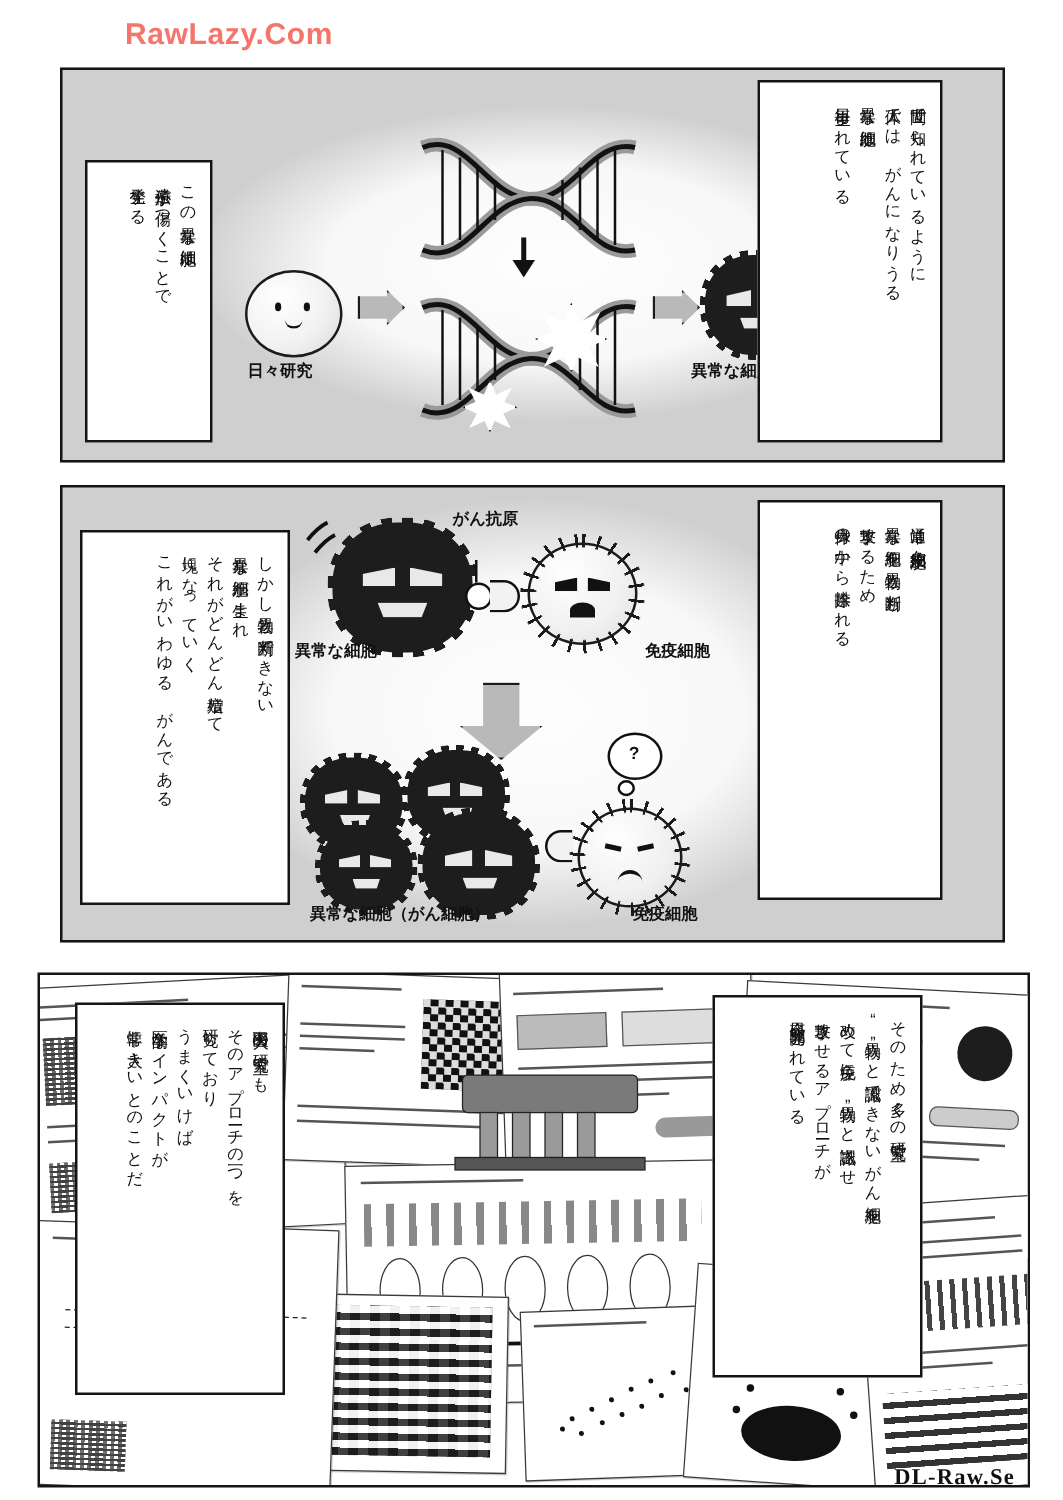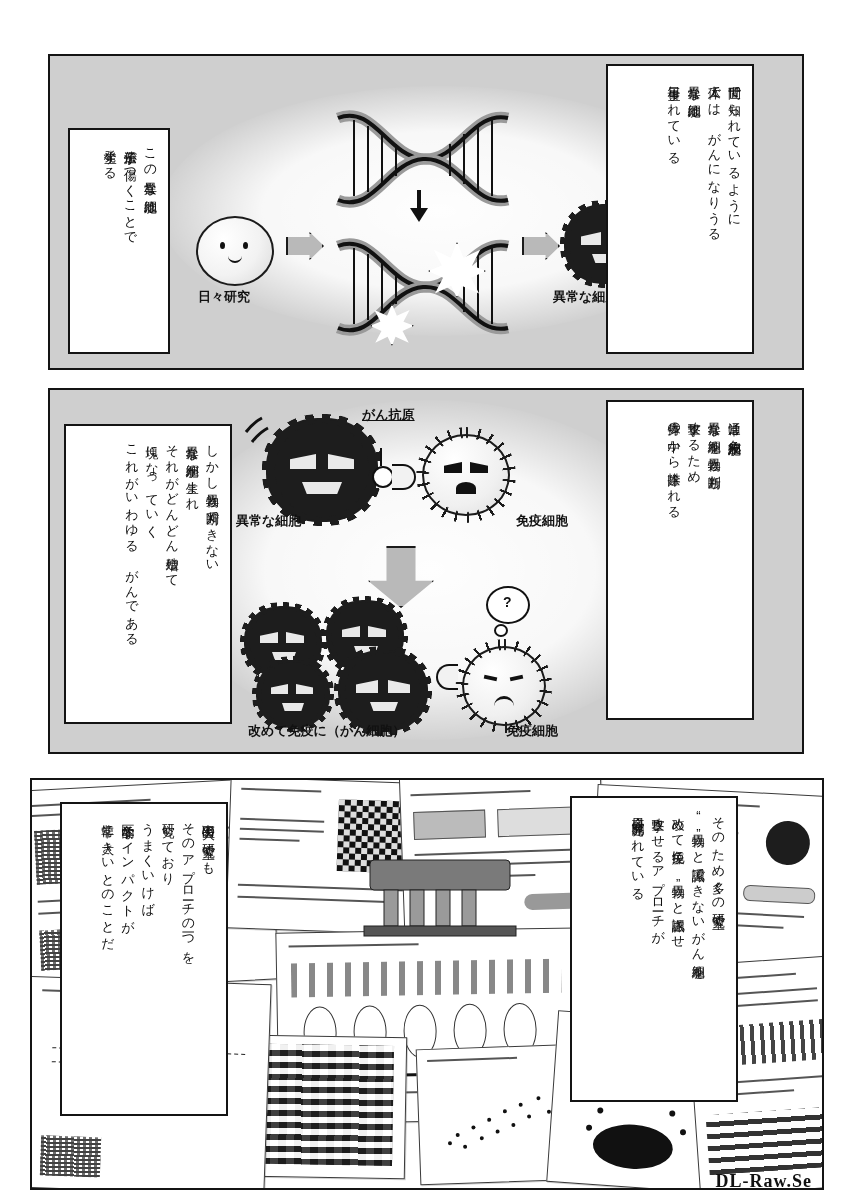--- a/index.html
+++ b/index.html
@@ -135,6 +135,7 @@
 
 <div class="page">
 
+  <div class="watermark-top">RawLazy.Com</div>
 
   <div class="panel" id="panel1">
     <div class="glow" style="left:110px;top:30px;width:560px;height:250px;"></div>

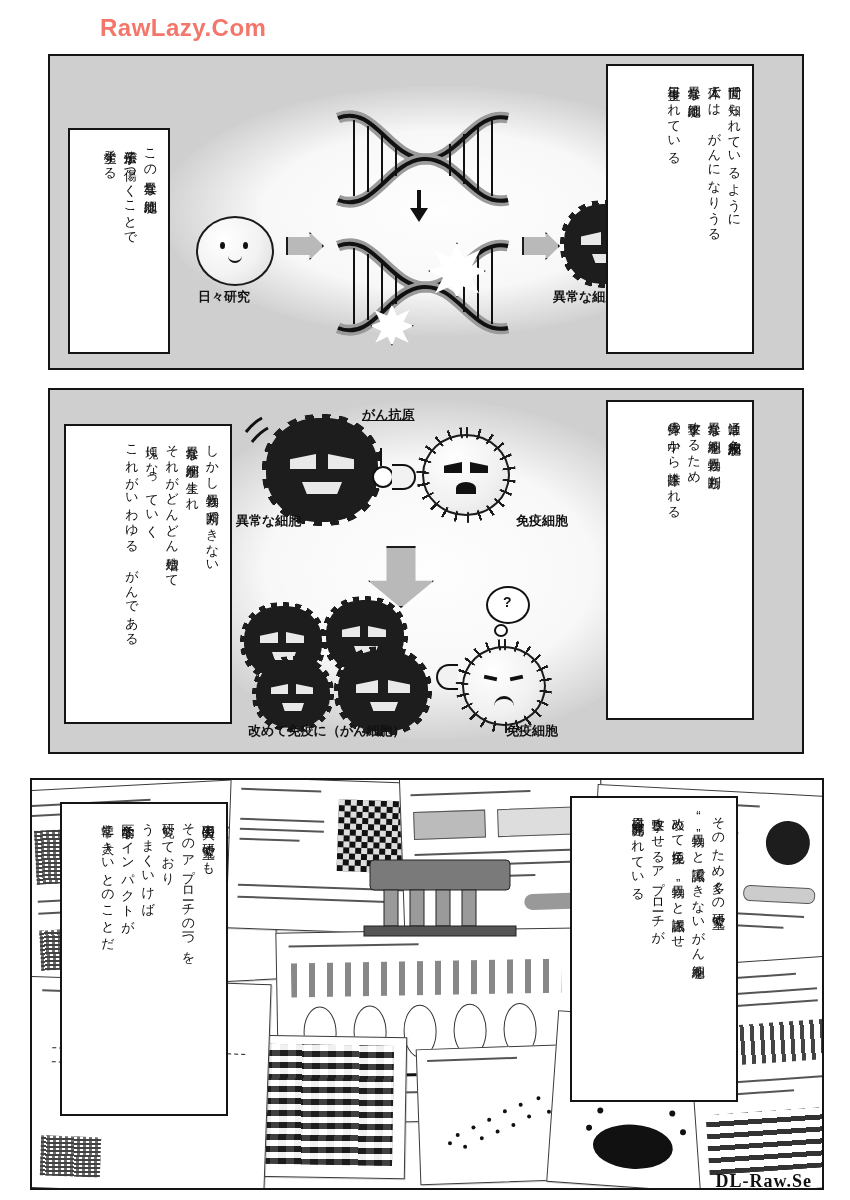--- a/index.html
+++ b/index.html
@@ -230,7 +230,7 @@
       <div style="position:absolute;left:32px;top:46px;width:20px;height:12px;background:#111;border-radius:50% 50% 0 0;"></div>
     </div>
 
-    <div class="lbl" style="left:312px;top:16px;text-decoration:underline;">がん抗原</div>
+    <div class="lbl" style="left:312px;top:16px;">がん抗原</div>
     <div class="lbl" style="left:186px;top:122px;">異常な細胞</div>
     <div class="lbl" style="left:466px;top:122px;">免疫細胞</div>
 

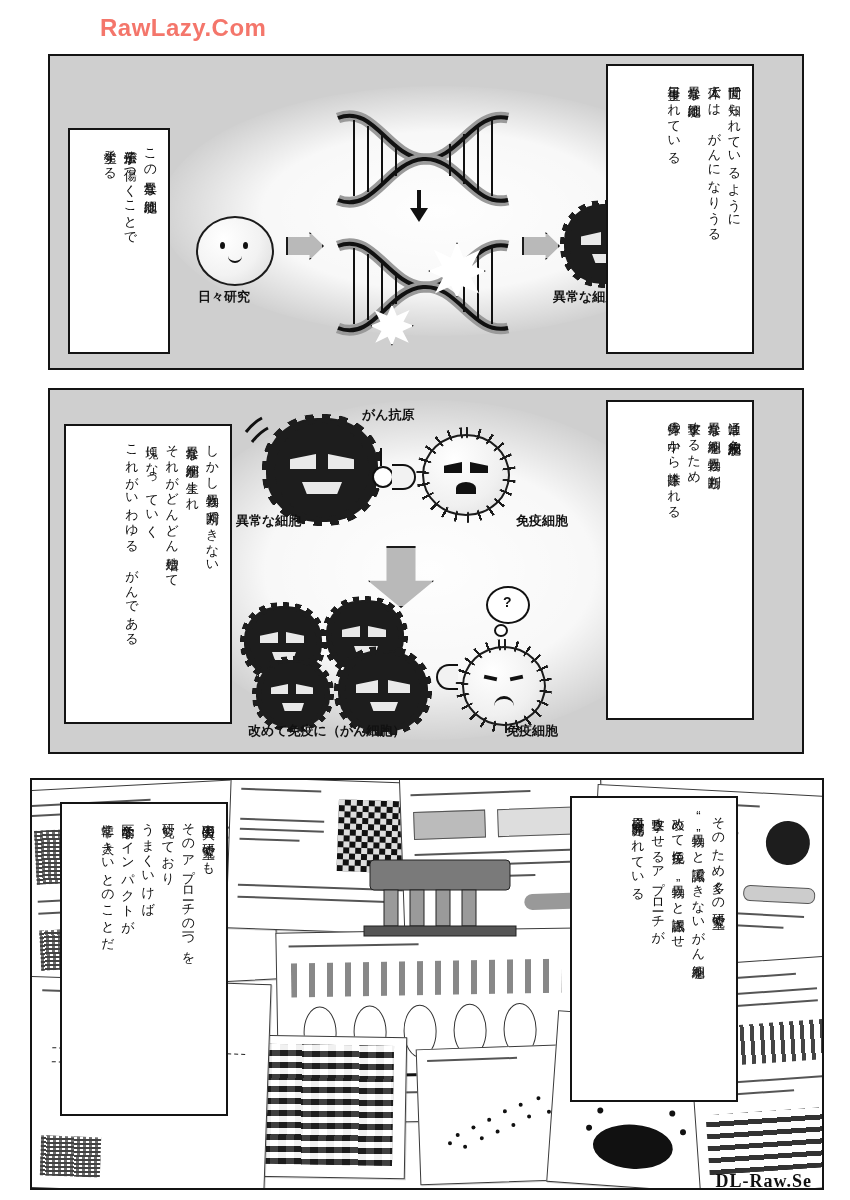--- a/index.html
+++ b/index.html
@@ -268,7 +268,7 @@
     </div>
     <div class="speechdot" style="left:444px;top:234px;width:10px;height:9px;"></div>
 
-    <div class="lbl" style="left:198px;top:332px;">改めて免疫に（がん細胞）</div>
+    <div class="lbl" style="left:198px;top:332px;">異常な細胞（がん細胞）</div>
     <div class="lbl" style="left:456px;top:332px;">免疫細胞</div>
 
     <div class="cap" style="left:556px;top:10px;height:296px;width:128px;">通常は免疫細胞が

